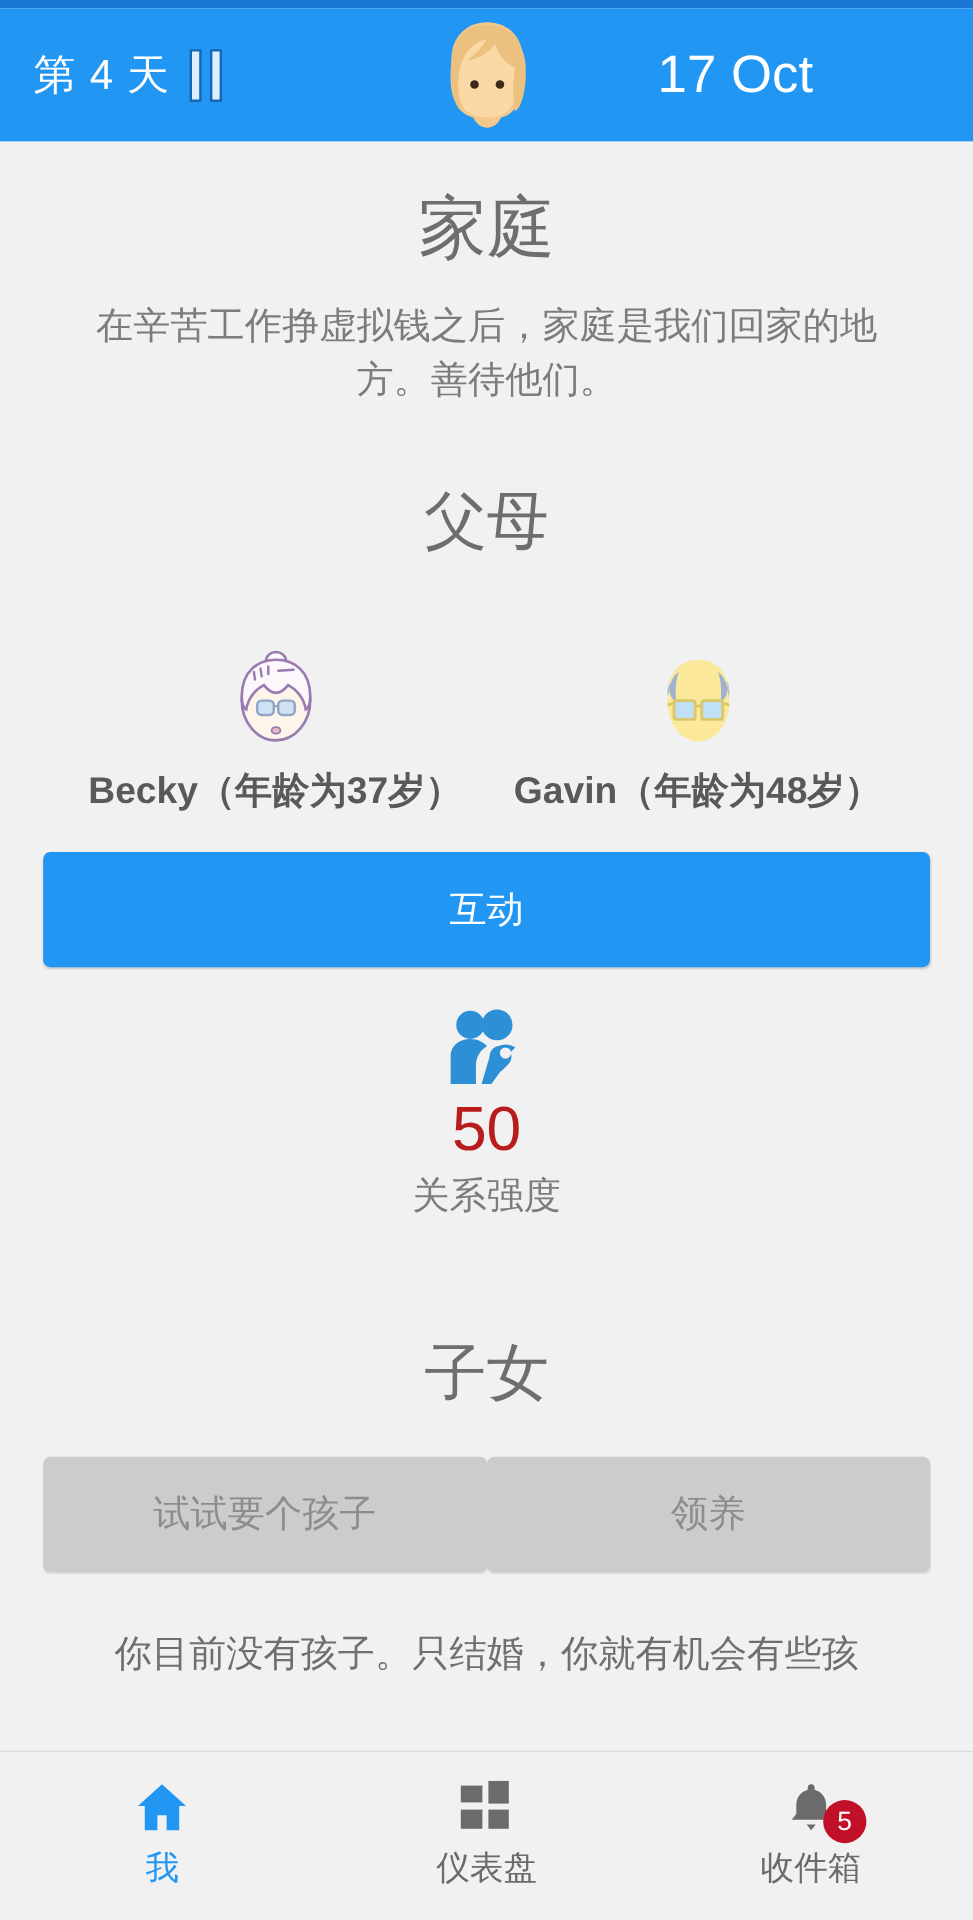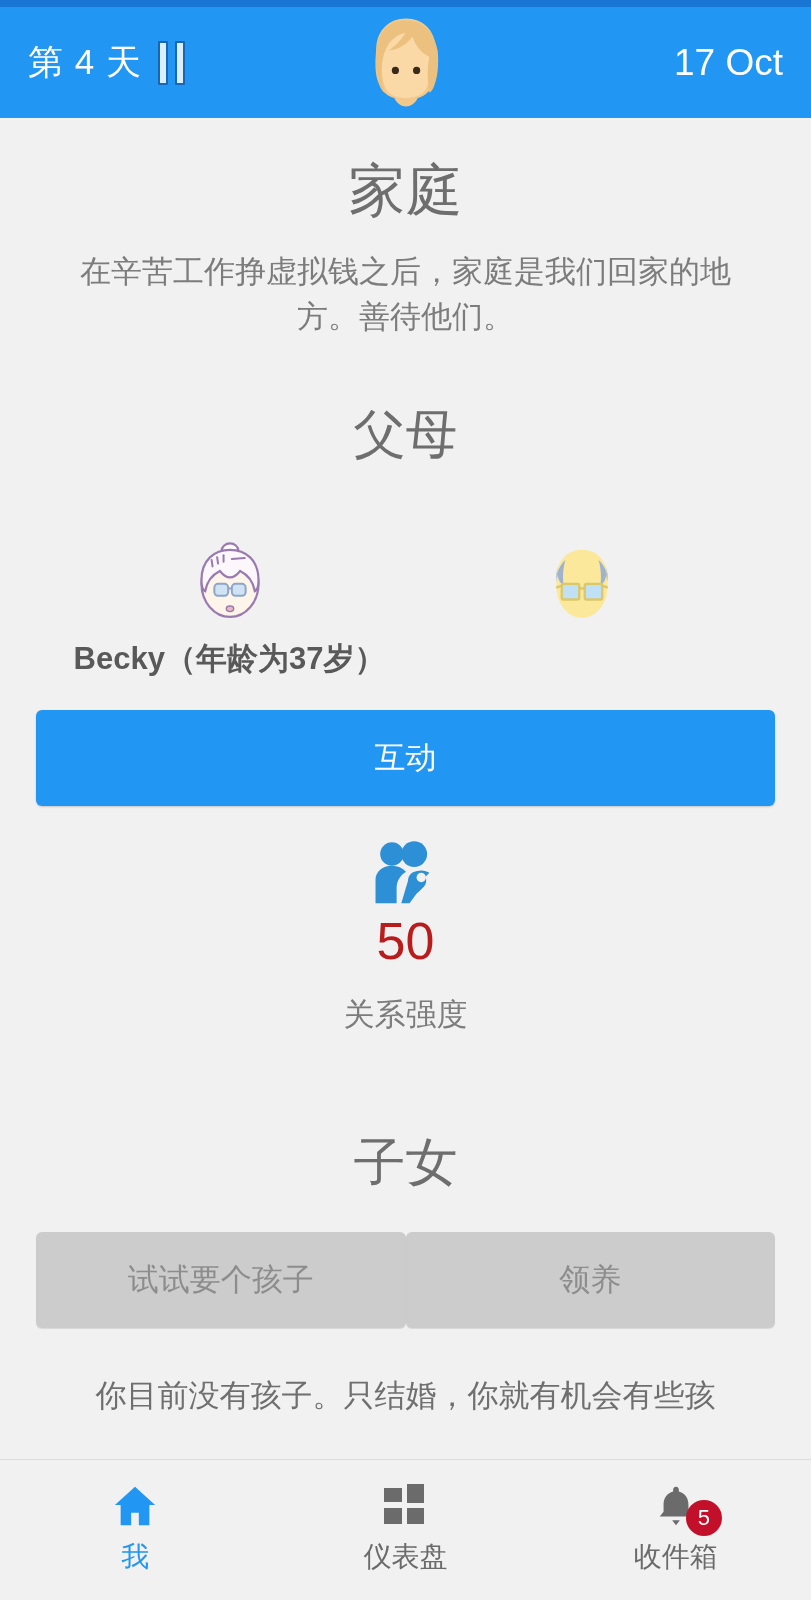--- a/index.html
+++ b/index.html
@@ -75,10 +75,9 @@
   }
   .header-date {
     color: #ffffff;
-    font-size: 37px;
+    font-size: 44px;
     white-space: nowrap;
     min-width: 235px;
-    text-align: right;
   }
 
   

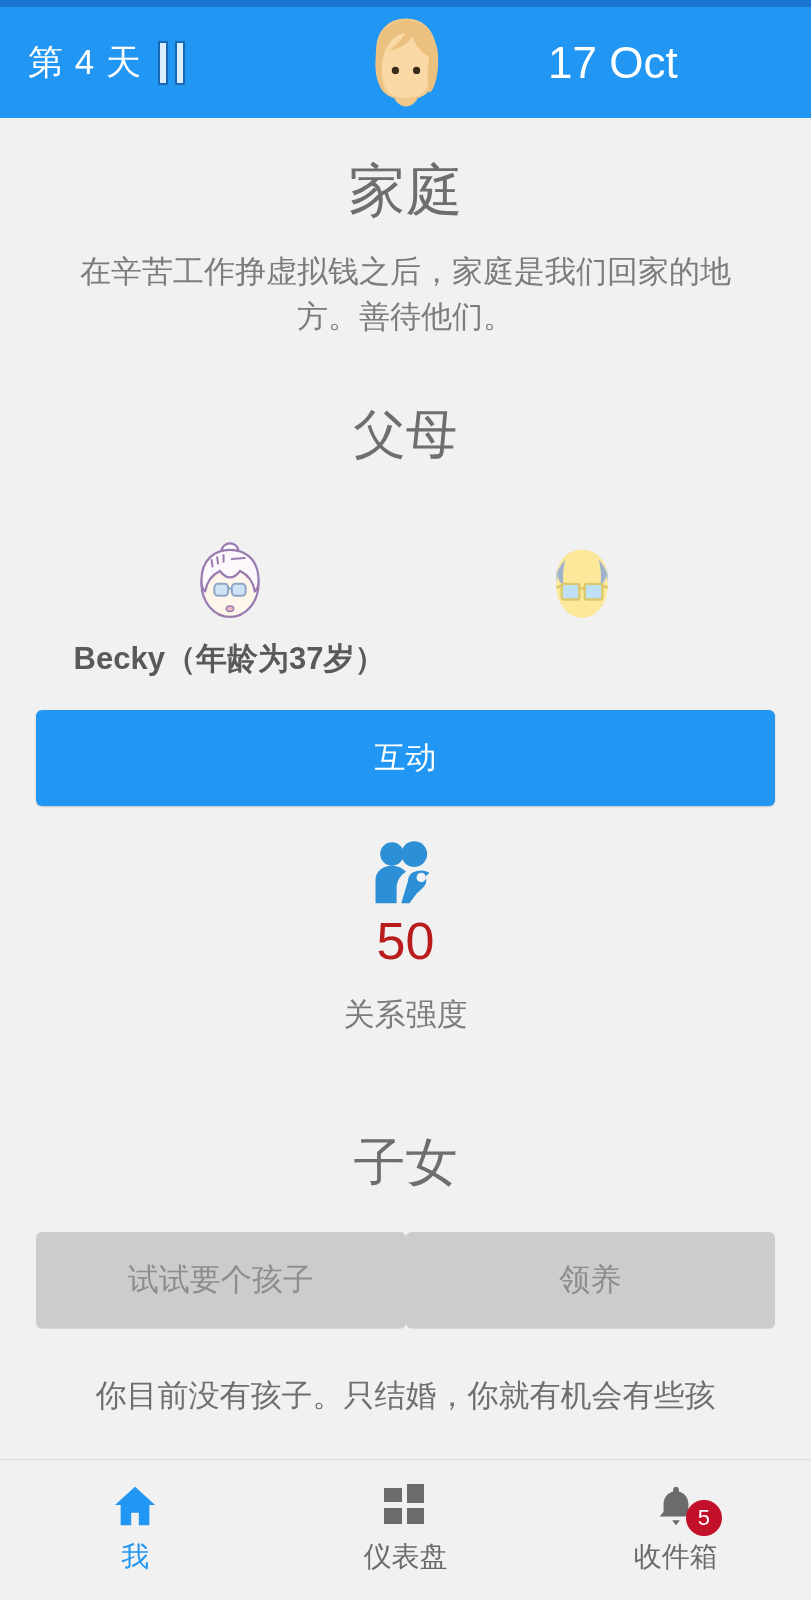--- a/index.html
+++ b/index.html
@@ -338,6 +338,7 @@
             <line x1="78" y1="56" x2="72" y2="54" stroke="#dbc86a" stroke-width="2.6"></line>
           </svg>
         </span>
+        <span class="parent-label">Gavin（年龄为48岁）</span>
       </div>
     </div>
 

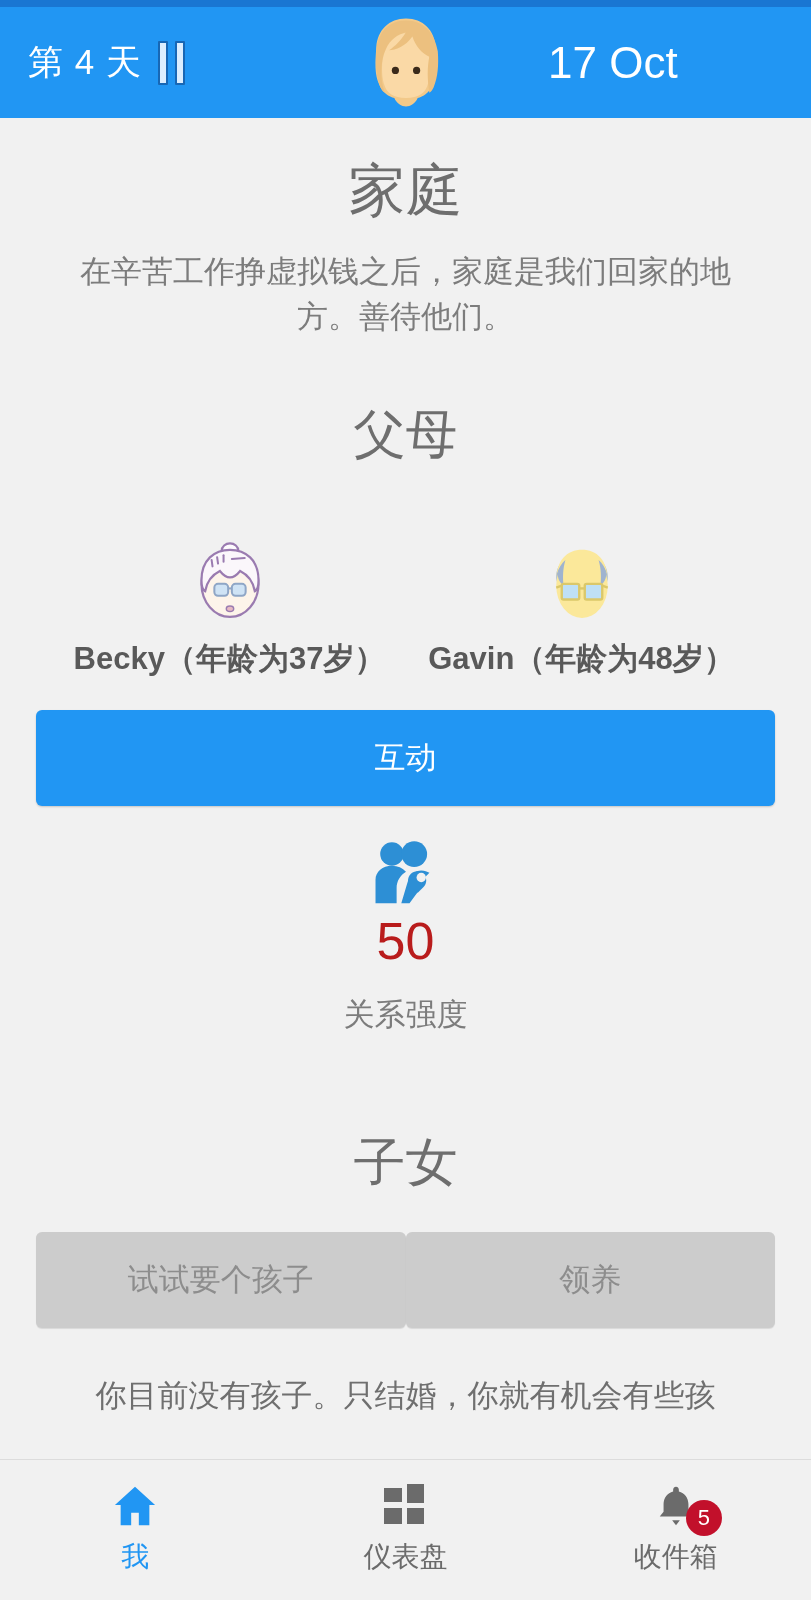--- a/index.html
+++ b/index.html
@@ -180,7 +180,7 @@
   .stat-label {
     color: #7c7c7c;
     font-size: 31px;
-    margin-top: 24px;
+    margin-top: 6px;
   }
 
   

